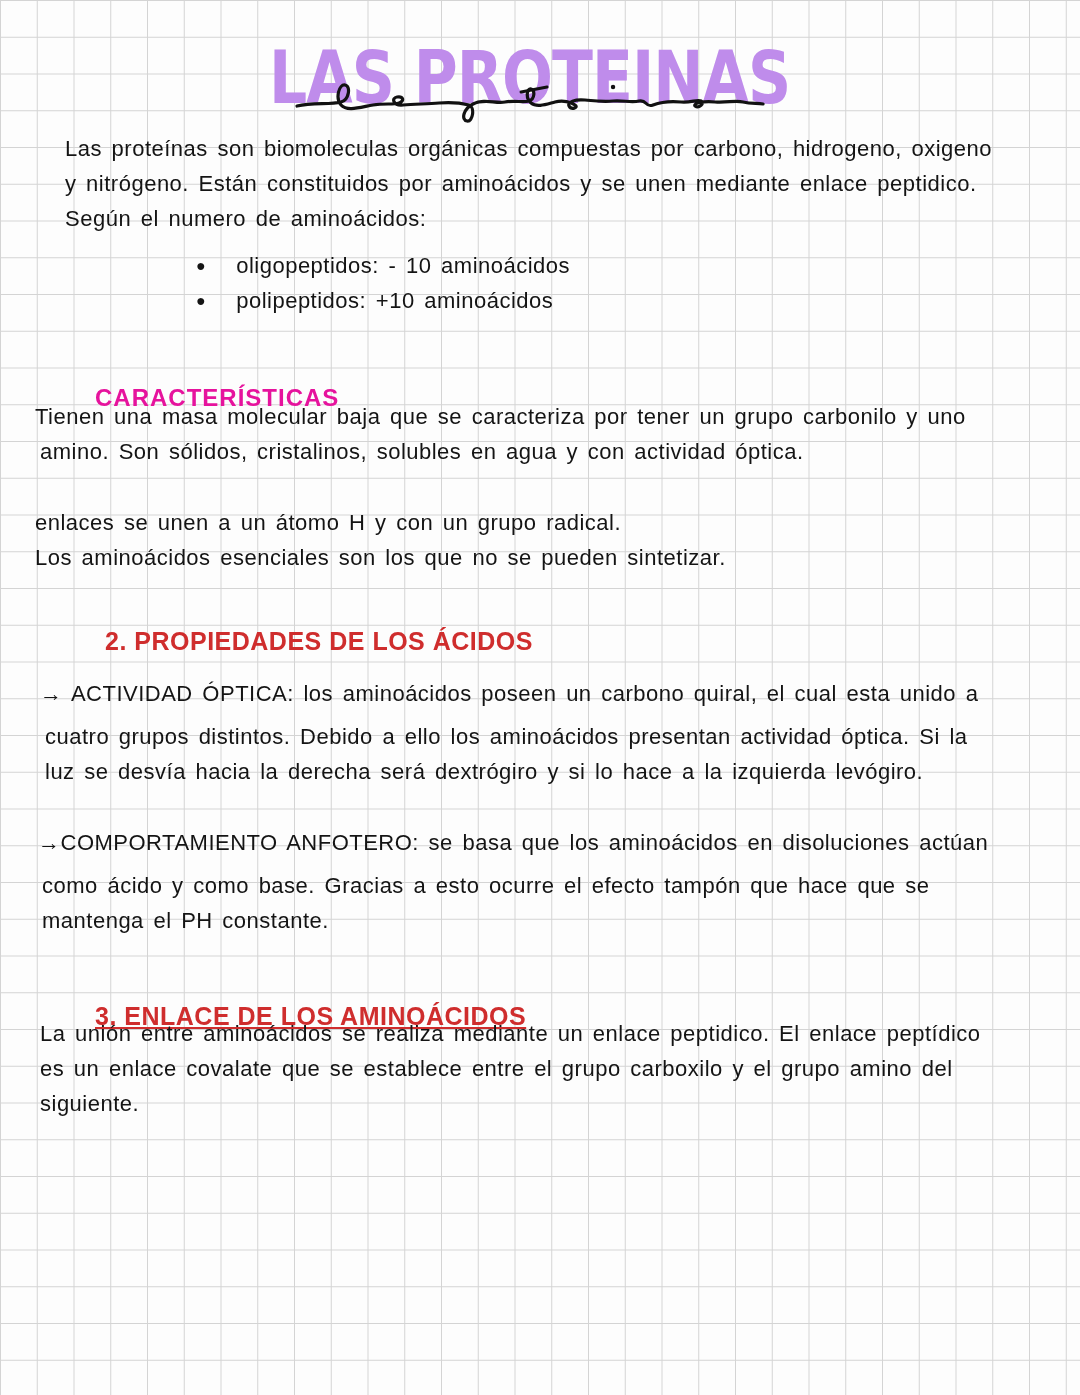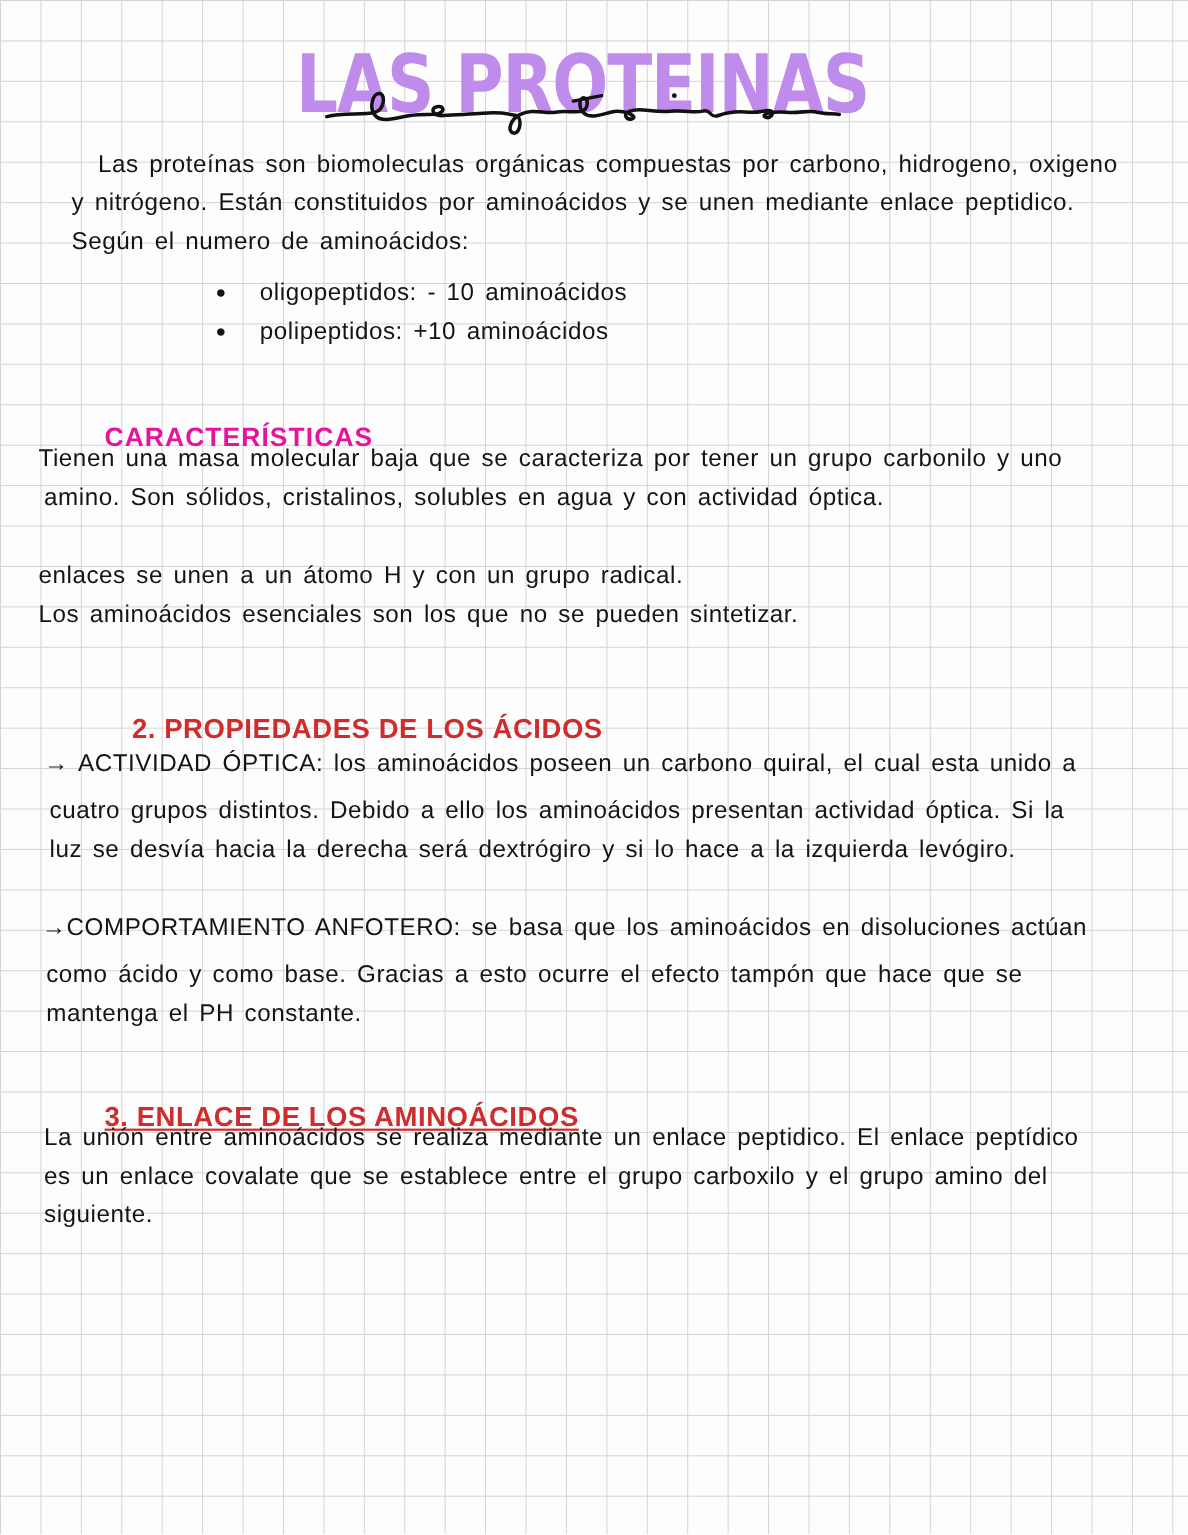--- a/index.html
+++ b/index.html
@@ -102,7 +102,7 @@
     </svg>
   </header>
 
-  <div class="line" style="top:136px; left:65px;margin-left:24px;">Las proteínas son biomoleculas orgánicas compuestas por carbono, hidrogeno, oxigeno</div>
+  <div class="line" style="top:136px; left:65px;">Las proteínas son biomoleculas orgánicas compuestas por carbono, hidrogeno, oxigeno</div>
   <div class="line" style="top:171px; left:65px;">y nitrógeno. Están constituidos por aminoácidos y se unen mediante enlace peptidico.</div>
   <div class="line" style="top:206px; left:65px;">Según el numero de aminoácidos:</div>
 

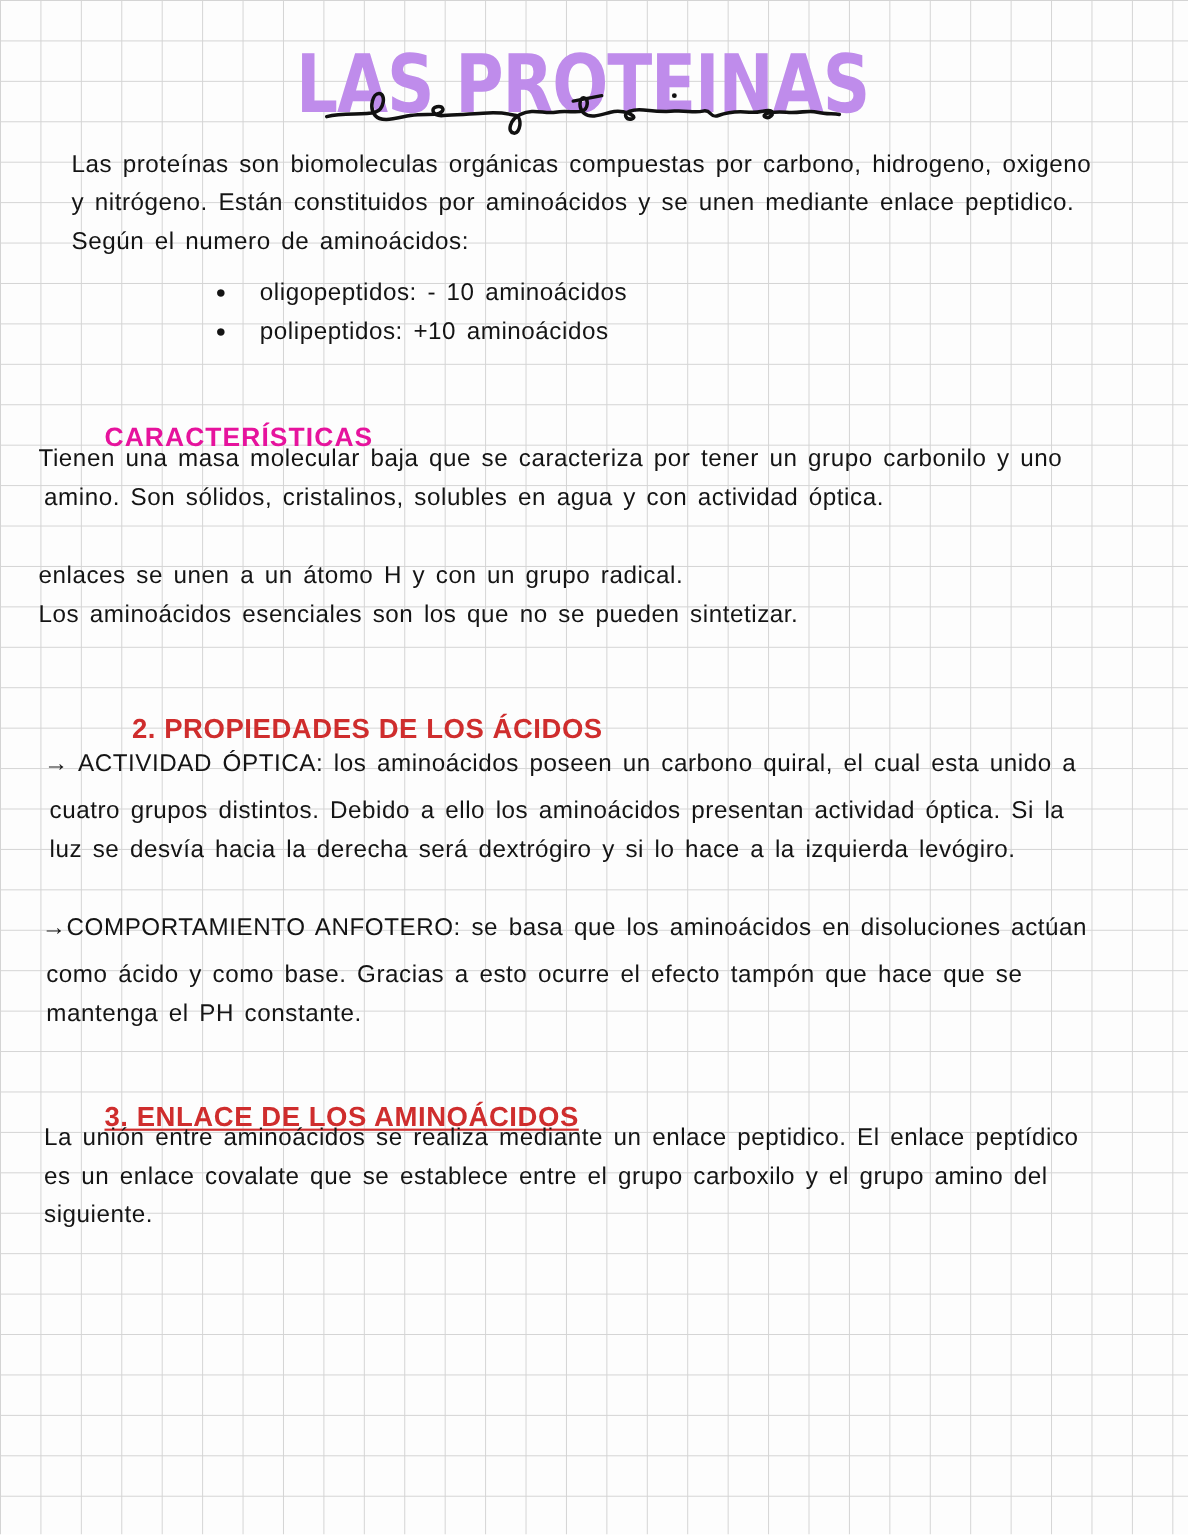--- a/index.html
+++ b/index.html
@@ -121,7 +121,7 @@
   <div class="line" style="top:510px; left:35px;text-align:right;">enlaces se unen a un átomo H y con un grupo radical.</div>
   <div class="line" style="top:545px; left:35px;">Los aminoácidos esenciales son los que no se pueden sintetizar.</div>
 
-  <h2 class="heading-red" style="top:628px; left:105px;margin-left:15px;">2. PROPIEDADES DE LOS ÁCIDOS</h2>
+  <h2 class="heading-red" style="top:606px; left:105px;">2. PROPIEDADES DE LOS ÁCIDOS</h2>
 
   <div class="line" style="top:681px; left:40px;">→ ACTIVIDAD ÓPTICA: los aminoácidos poseen un carbono quiral, el cual esta unido a</div>
   <div class="line" style="top:724px; left:45px;">cuatro grupos distintos. Debido a ello los aminoácidos presentan actividad óptica. Si la</div>

